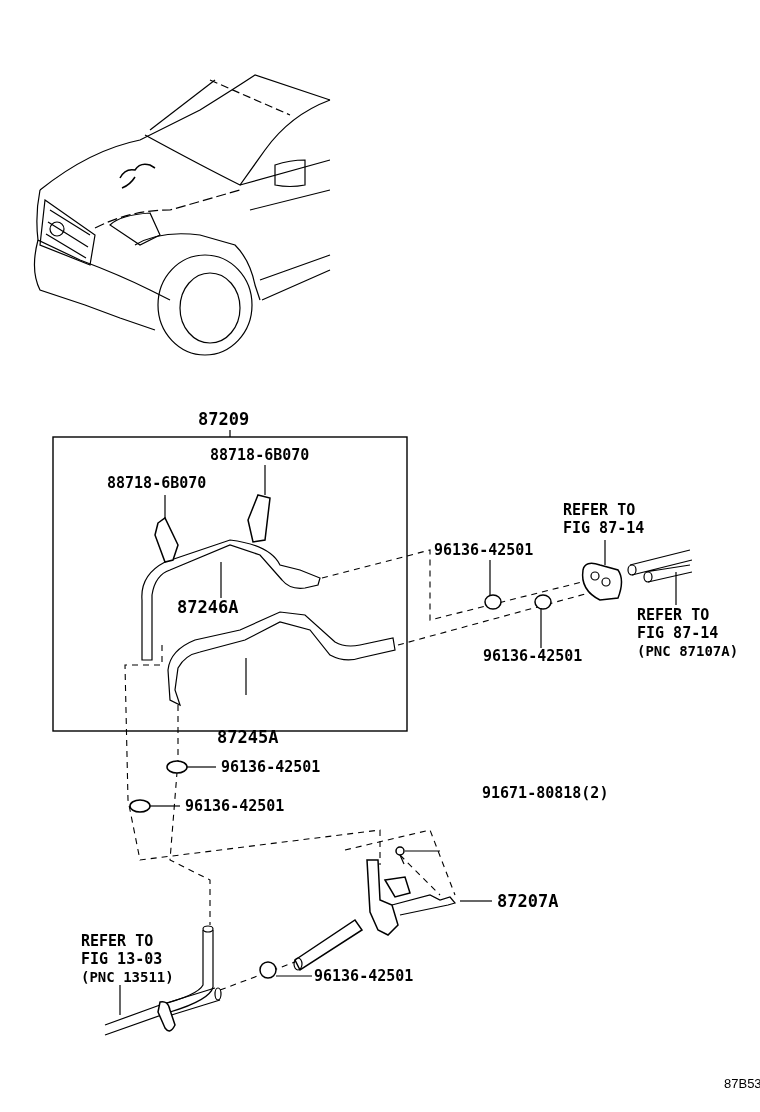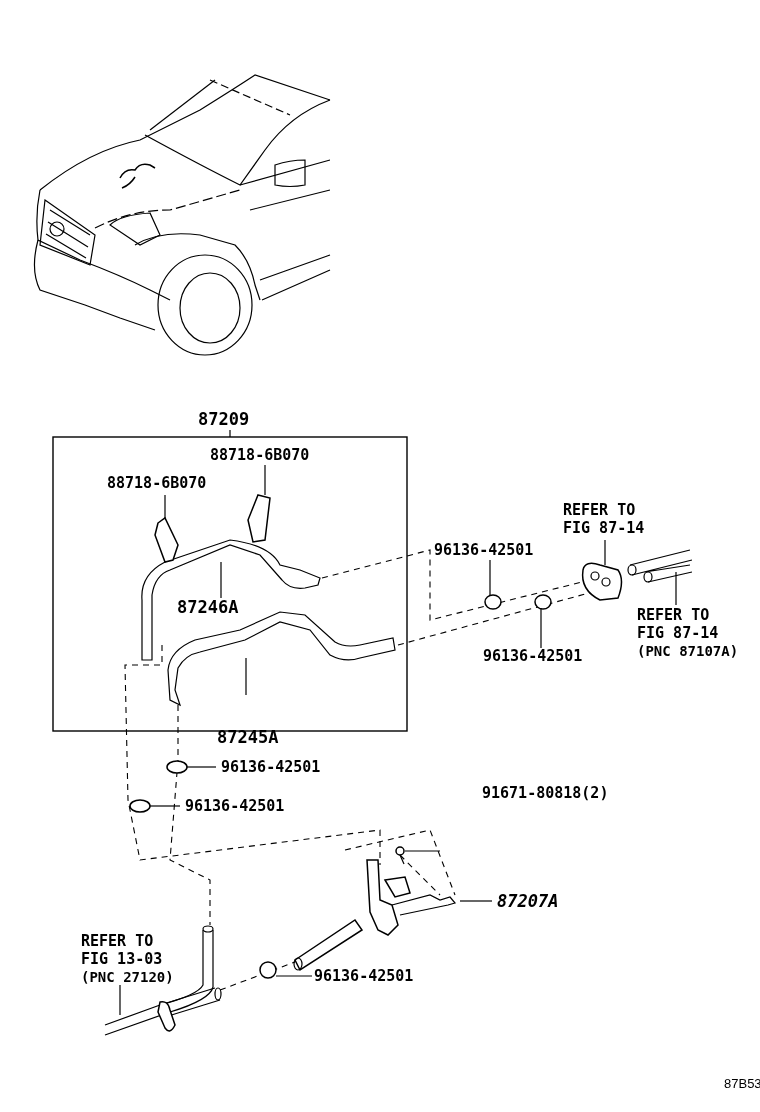--- a/index.html
+++ b/index.html
@@ -141,7 +141,7 @@
   <div class="lbl med" style="left:450px; top:786px;margin-left:32px;">
     <span>91671-80818</span><span>(2)</span>
   </div>
-  <div class="lbl big" style="left:497px; top:893px;font-style:italic;">87207A</div>
+  <div class="lbl big" style="left:497px; top:893px;">87207A</div>
   <div class="lbl med" style="left:314px; top:969px;">96136-42501</div>
 
   

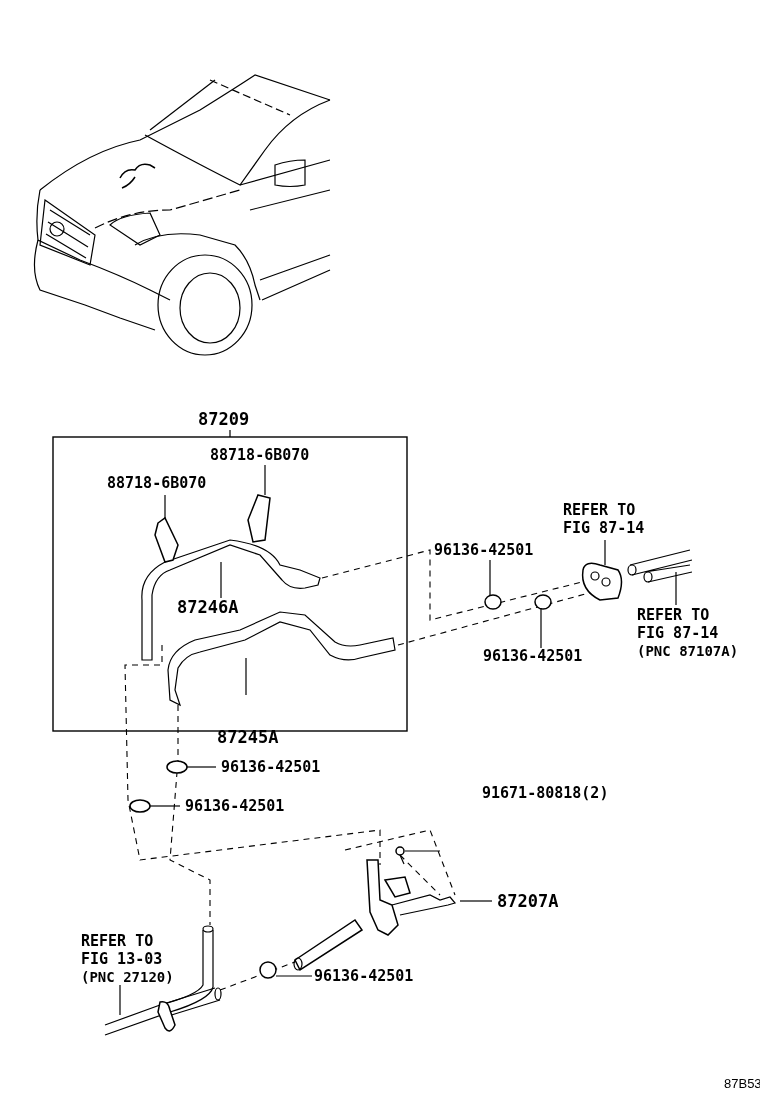--- a/index.html
+++ b/index.html
@@ -157,7 +157,7 @@
   <div class="lbl med" style="left:81px; top:932px; line-height:18px;">
     <div>REFER TO</div>
     <div>FIG 13-03</div>
-    <div class="sm">(PNC 27120)</div>
+    <div class="sm">(PNC 13511)</div>
   </div>
 
   <div class="code" style="left:686px; top:1076px;margin-left:38px;">87B530</div>

